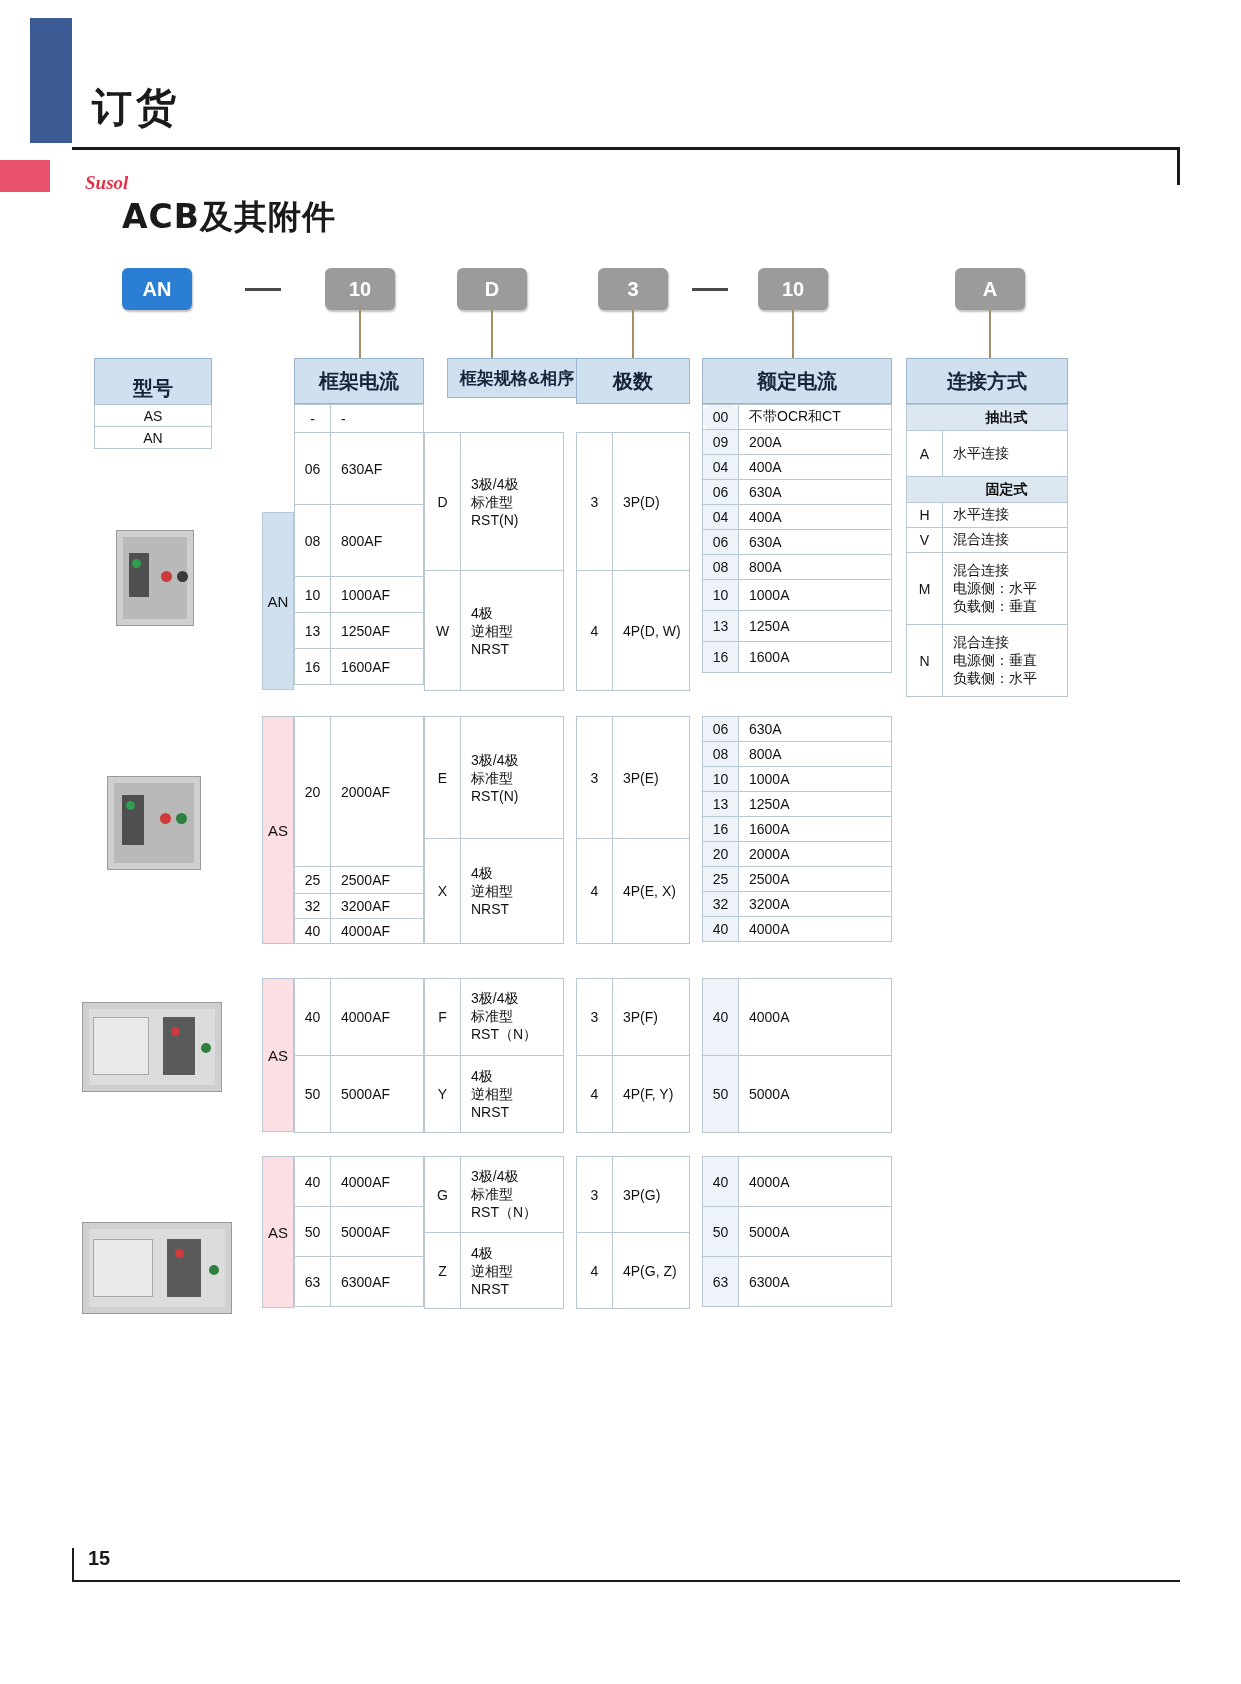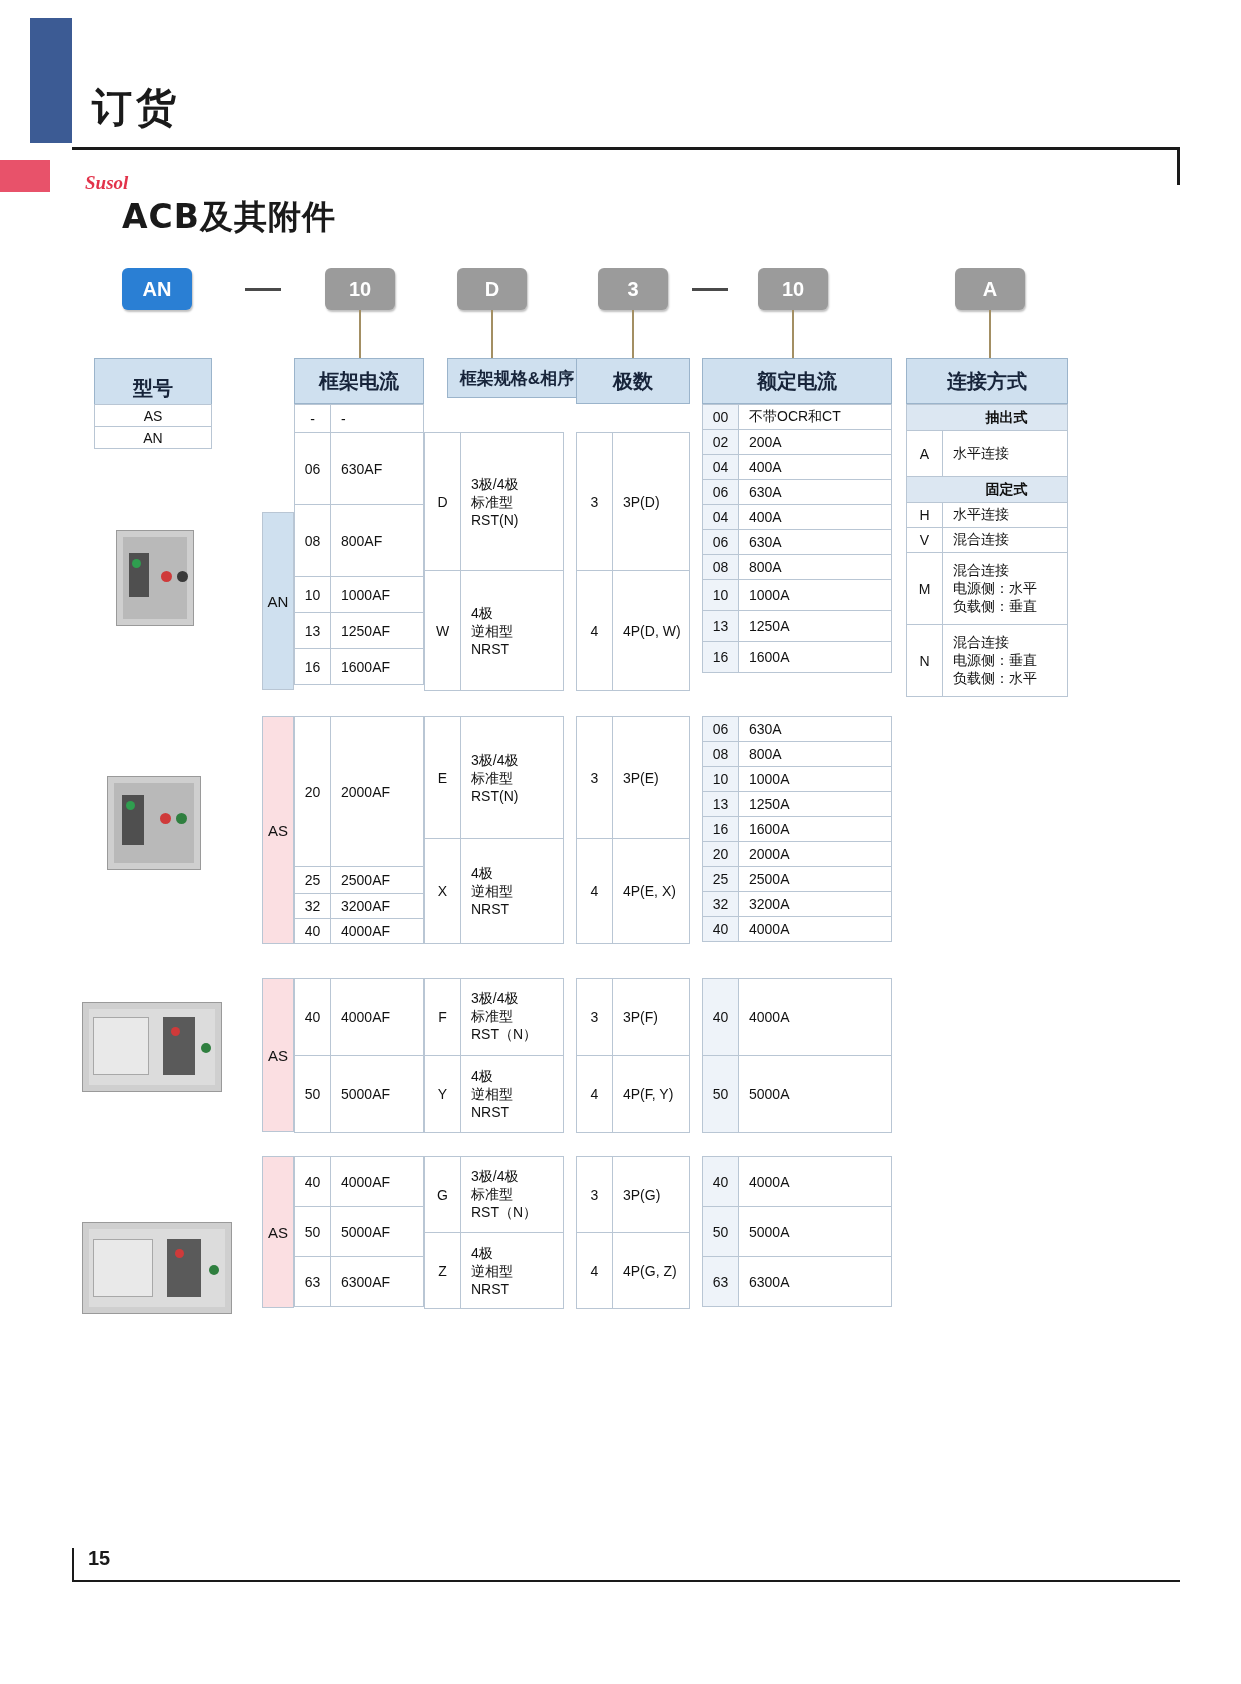--- a/index.html
+++ b/index.html
@@ -193,7 +193,7 @@
 <table class="tbl" style="left:702px; top:404px; width:190px;">
   <tbody>
       <tr>
-        <td class="code lite" style="height:25px;">00</td>
+        <td class="code lite" style="height:25px;border-radius:9px;">00</td>
         <td class="val">不带OCR和CT</td>
       </tr>
   <tr>

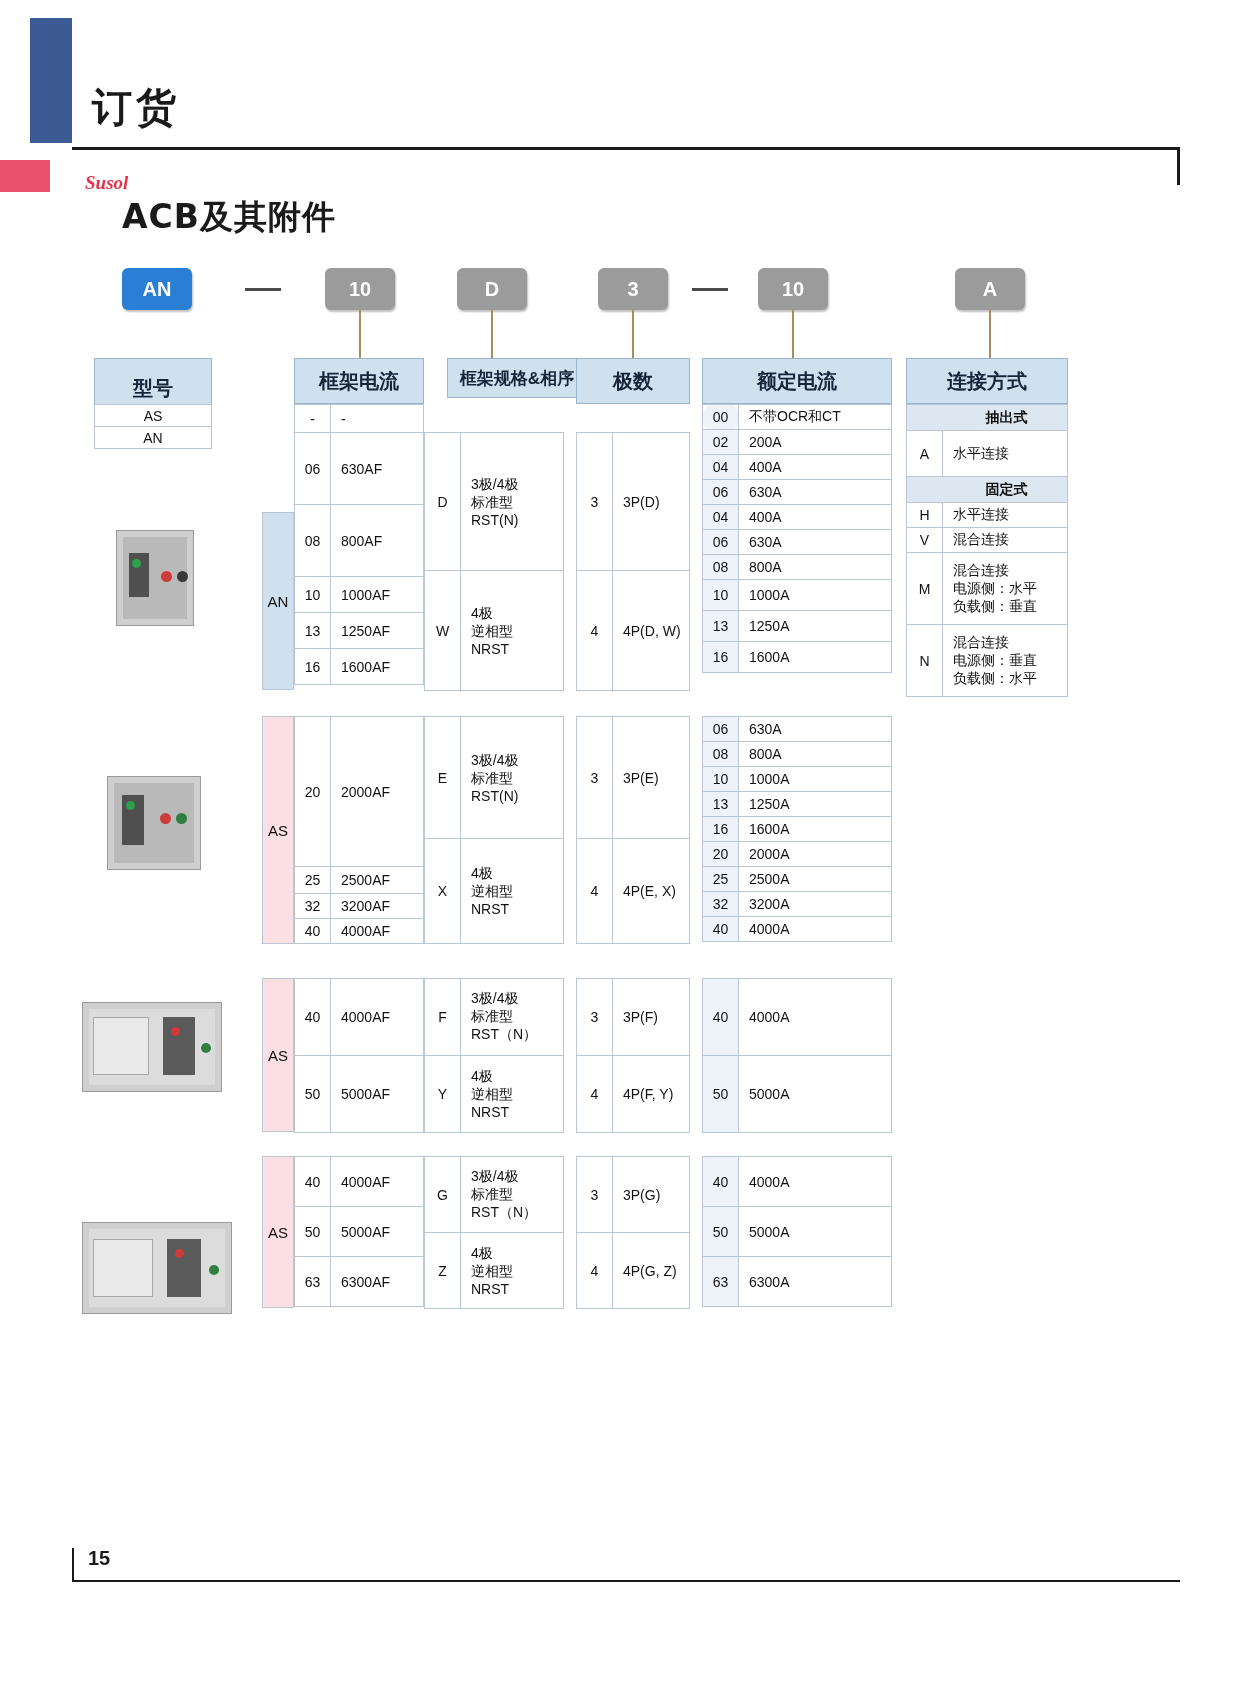--- a/index.html
+++ b/index.html
@@ -197,7 +197,7 @@
         <td class="val">不带OCR和CT</td>
       </tr>
   <tr>
-        <td class="code lite" style="height:25px;">02</td>
+        <td class="code lite" style="height:25px;">09</td>
         <td class="val">200A</td>
       </tr>
   <tr>

